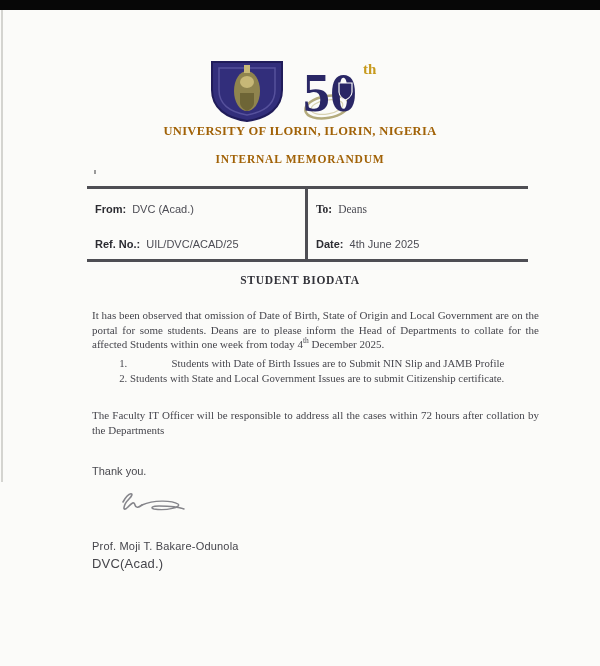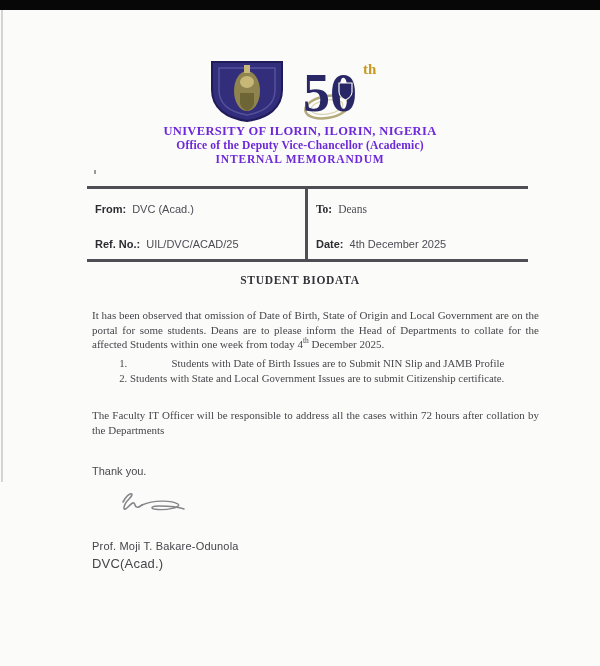--- a/index.html
+++ b/index.html
@@ -17,7 +17,7 @@
            display:flex; justify-content:center; align-items:center; gap:14px; }
 
   .hdr { position:absolute; left:0; width:600px; text-align:center;
-         font-family:"Liberation Serif", serif; font-weight:bold; color:#6d28d9; }
+         font-family:"Liberation Serif", serif; font-weight:bold; color:#a16207; }
   .uni-name   { top:124px; font-size:12.5px; letter-spacing:.35px; }
   .office     { top:139px; font-size:11.5px; letter-spacing:.15px; }
   .memo-title { top:153px; font-size:11.5px; letter-spacing:.8px; }

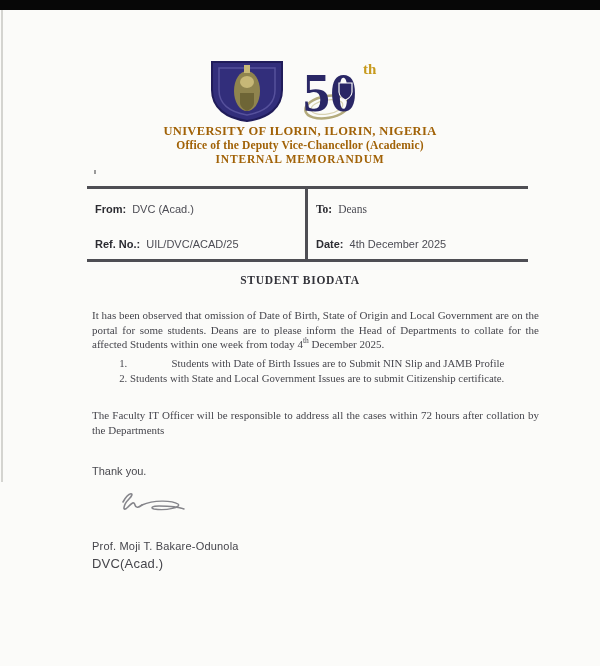--- a/index.html
+++ b/index.html
@@ -81,7 +81,6 @@
   </div>
 
   <div class="hdr uni-name">UNIVERSITY OF ILORIN, ILORIN, NIGERIA</div>
-  <div class="hdr office">Office of the Deputy Vice-Chancellor (Academic)</div>
   <div class="hdr memo-title">INTERNAL MEMORANDUM</div>
 
   <div class="stray-mark"></div>

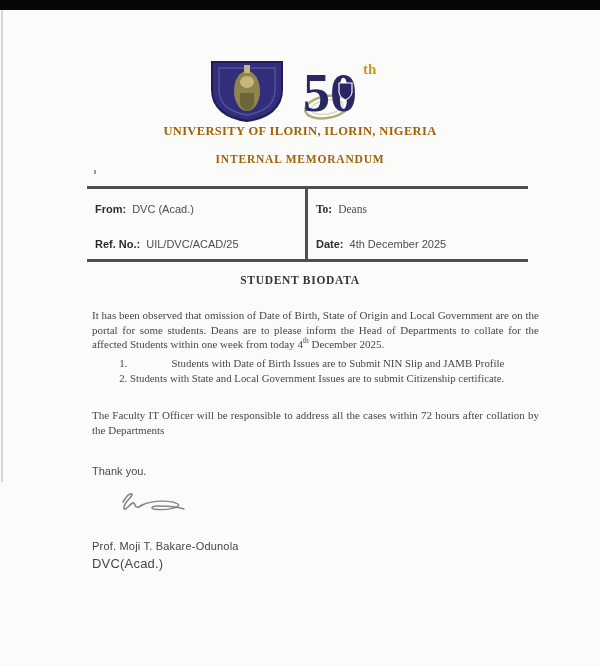--- a/index.html
+++ b/index.html
@@ -100,7 +100,7 @@
     </div>
     <div class="cell right sans">
       <span class="lbl">Date:</span>
-      <span>4th December 2025</span>
+      <span>4th June 2025</span>
     </div>
   </div>
 

